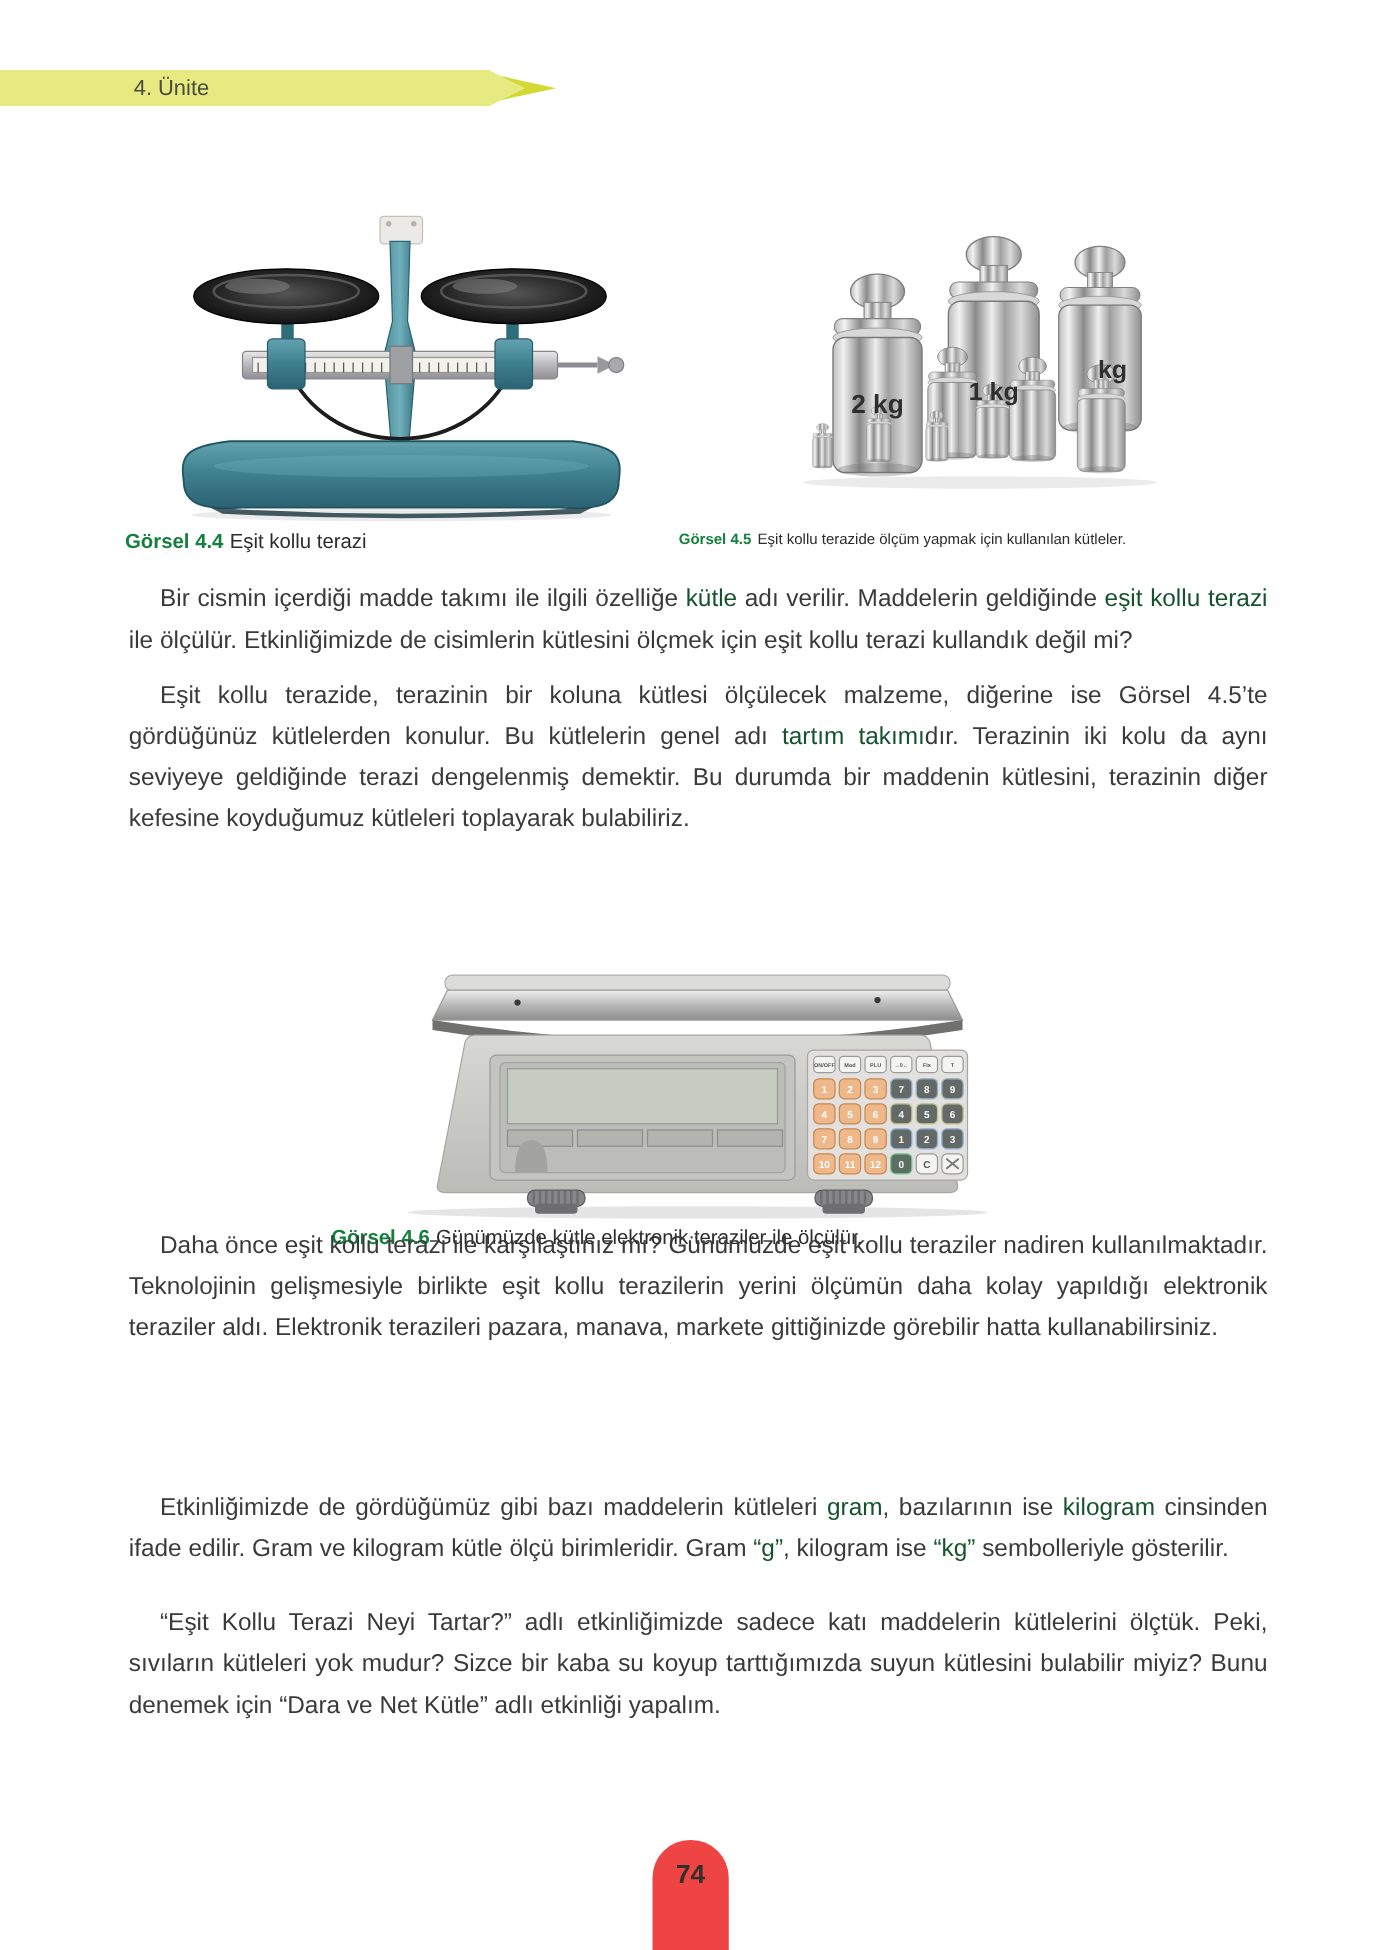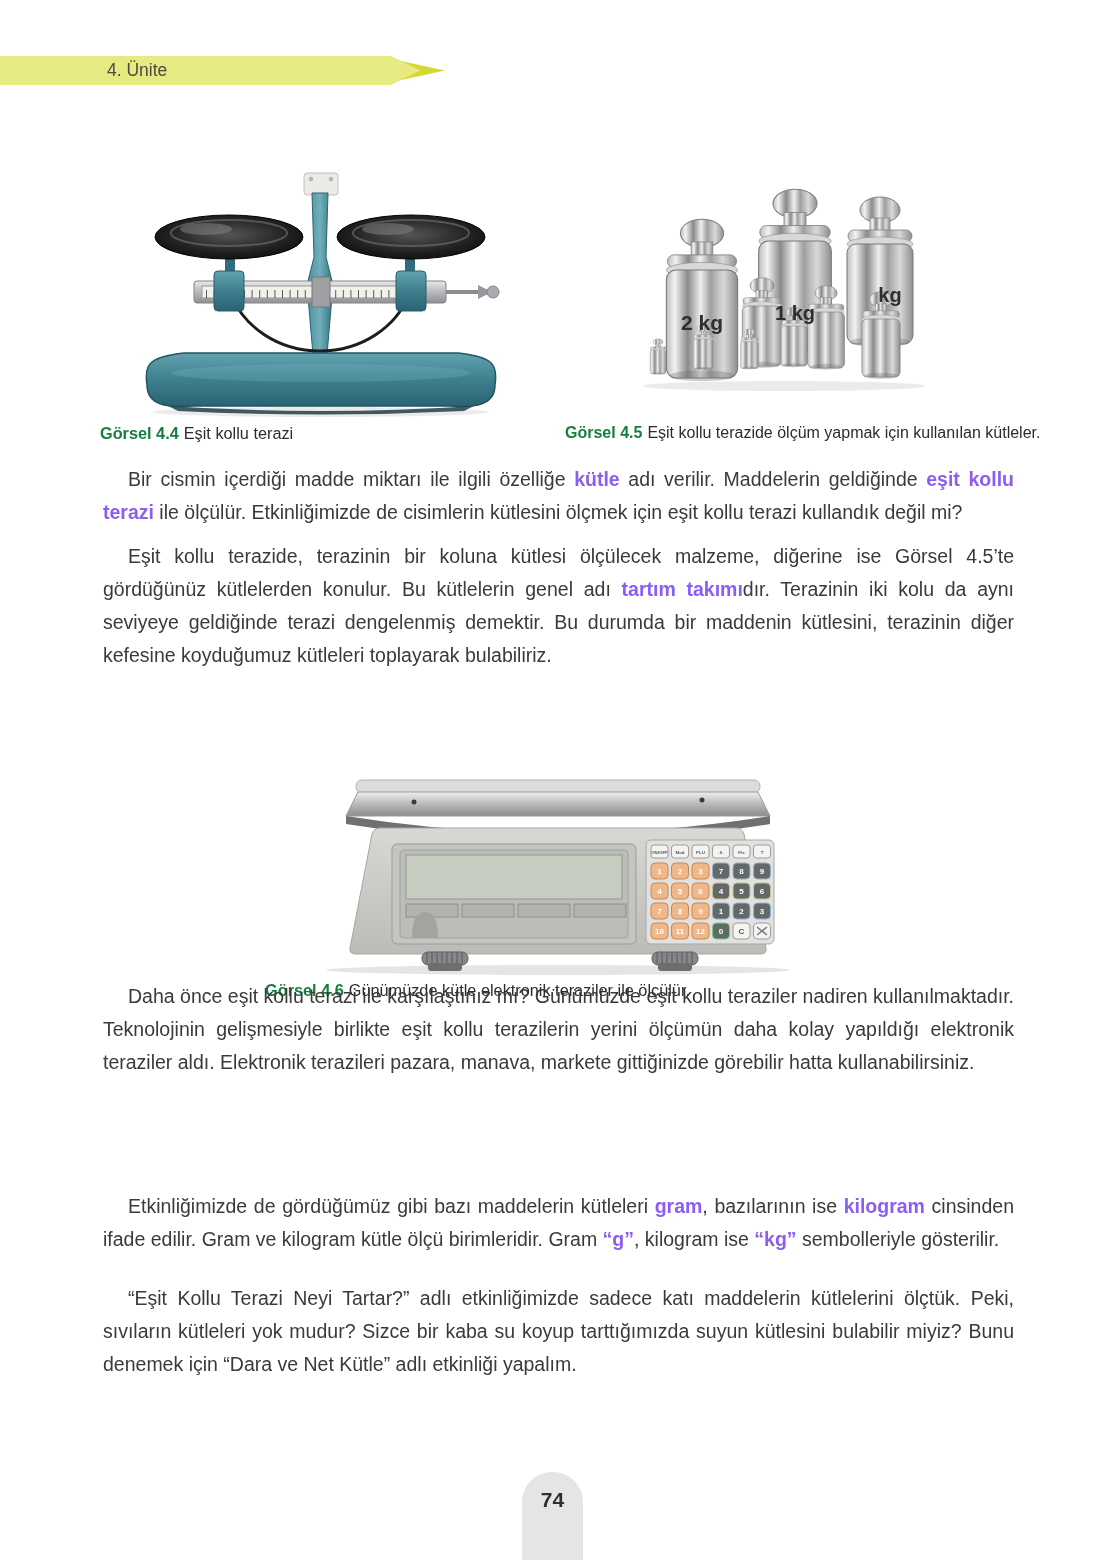--- a/index.html
+++ b/index.html
@@ -23,7 +23,7 @@
   .caption{position:absolute;font-size:16.3px;color:#2c2c2c;white-space:nowrap;}
   .cap-label{color:#15803d;font-weight:700;margin-right:5px;}
   #cap44{left:100px;top:424px;}
-  #cap45{left:543px;top:424px;font-size:16px;margin-left:22px;}
+  #cap45{left:543px;top:424px;font-size:12px;}
   #cap46{left:0;top:981px;width:955px;text-align:center;}
   
   .page-tab{position:absolute;left:522px;top:1472px;width:61px;height:88px;background:#e5e5e5;

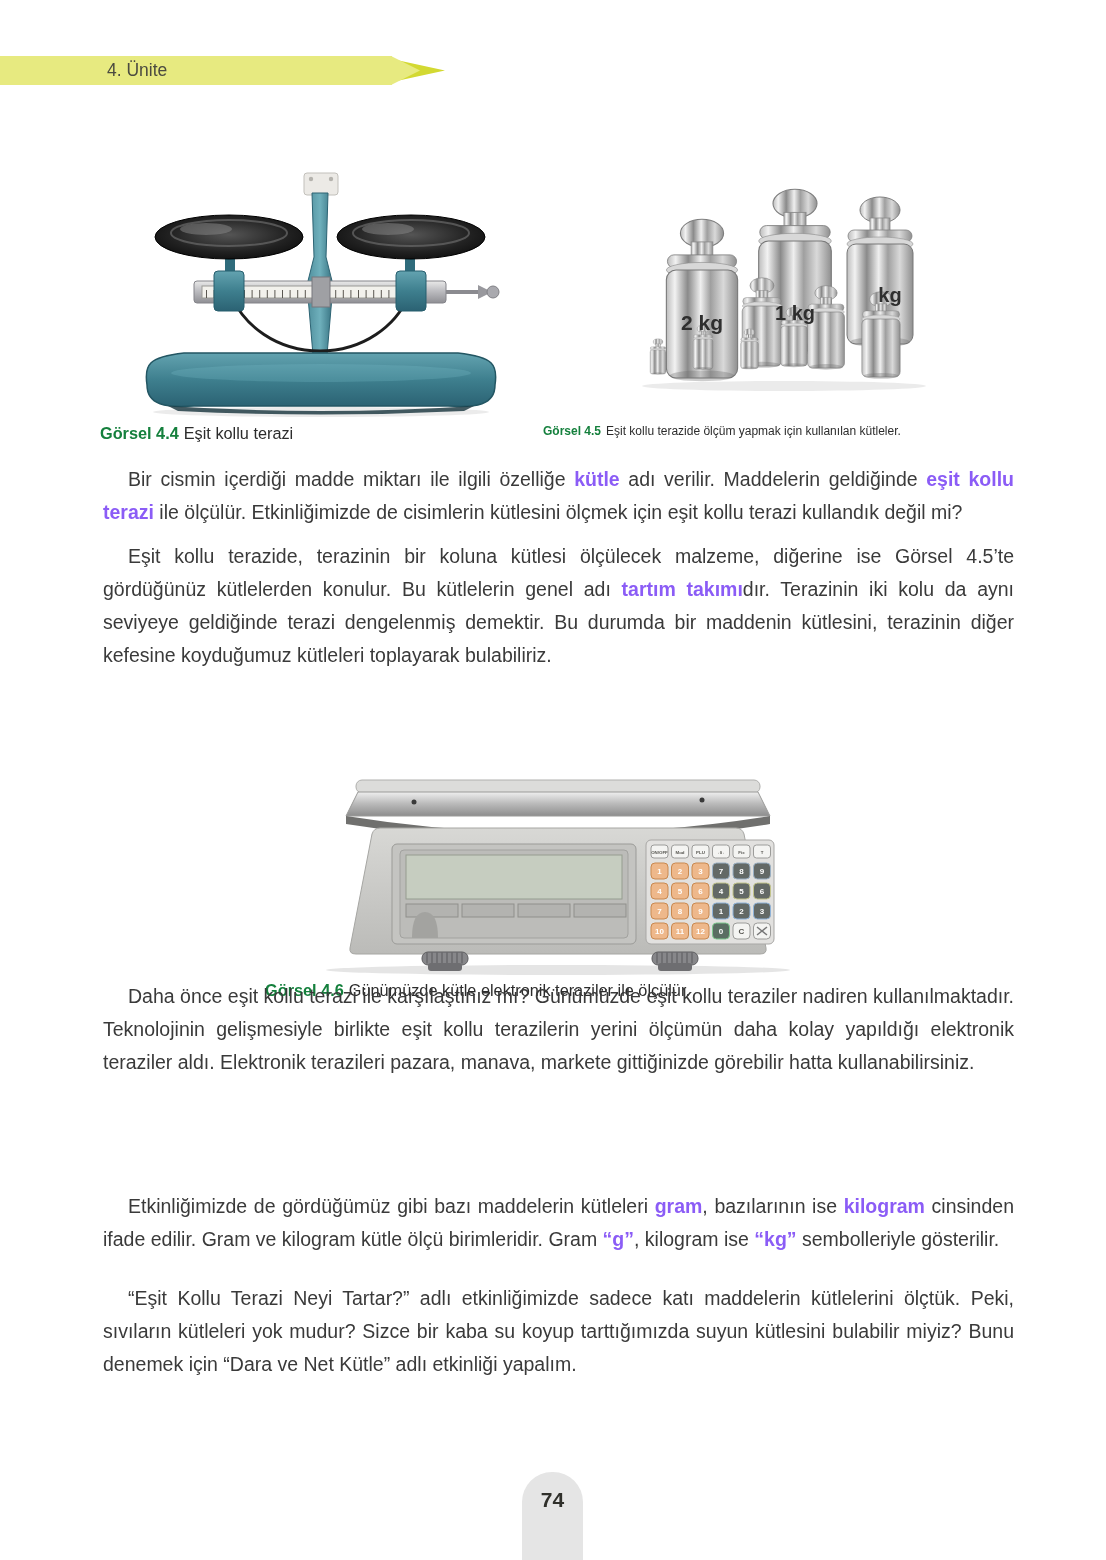--- a/index.html
+++ b/index.html
@@ -147,7 +147,7 @@
     <span class="cap-label">Görsel 4.5</span><span>Eşit kollu terazide ölçüm yapmak için kullanılan kütleler.</span>
   </div>
 
-  <p class="body-text" id="p2"><span>Bir cismin içerdiği madde miktarı ile ilgili özelliğe </span><span class="seg-red">kütle</span><span> adı verilir. Maddelerin geldiğinde </span><span class="seg-red">eşit kollu terazi</span><span> ile ölçülür. Etkinliğimizde de cisimlerin kütlesini ölçmek için eşit kollu terazi kullandık değil mi?</span></p>
+  <p class="body-text" id="p2"><span>Bir cismin içerdiği madde takımı ile ilgili özelliğe </span><span class="seg-red">kütle</span><span> adı verilir. Maddelerin geldiğinde </span><span class="seg-red">eşit kollu terazi</span><span> ile ölçülür. Etkinliğimizde de cisimlerin kütlesini ölçmek için eşit kollu terazi kullandık değil mi?</span></p>
   <p class="body-text" id="p3"><span>Eşit kollu terazide, terazinin bir koluna kütlesi ölçülecek malzeme, diğerine ise Görsel 4.5’te gördüğünüz kütlelerden konulur. Bu kütlelerin genel adı </span><span class="seg-red">tartım takımı</span><span>dır. Terazinin iki kolu da aynı seviyeye geldiğinde terazi dengelenmiş demektir. Bu durumda bir maddenin kütlesini, terazinin diğer kefesine koyduğumuz kütleleri toplayarak bulabiliriz.</span></p>
 
   <div class="figure" id="fig-scale">

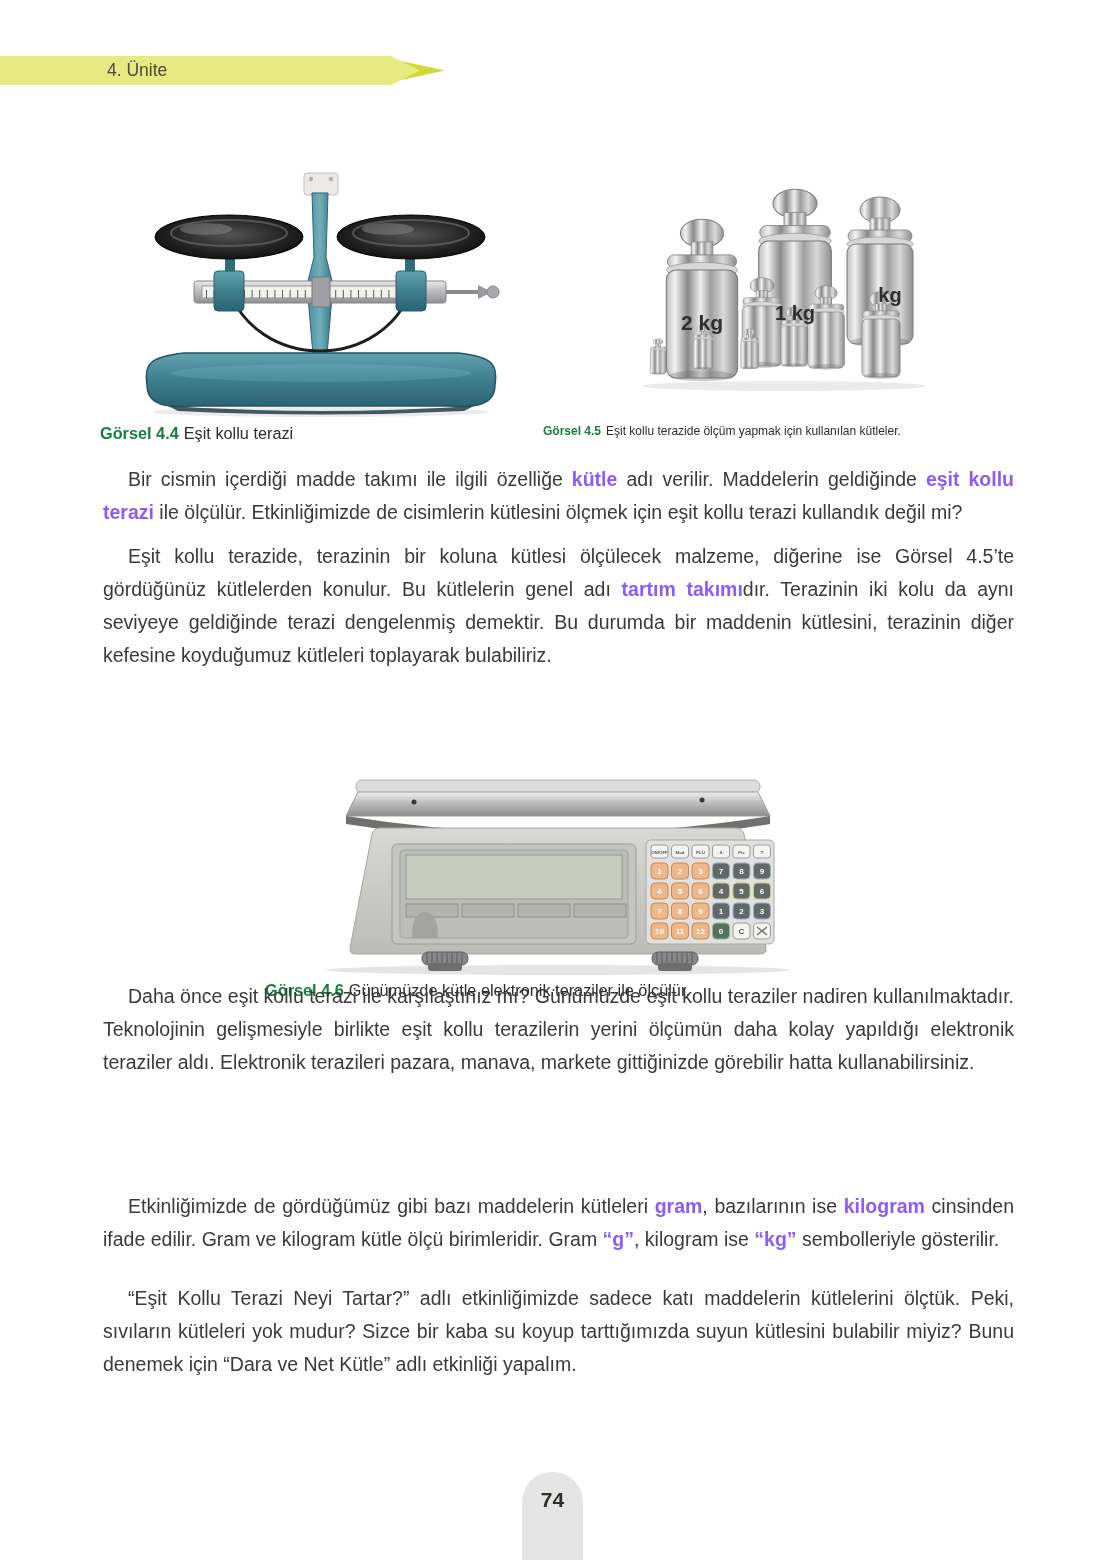--- a/index.html
+++ b/index.html
@@ -12,7 +12,7 @@
   
   .body-text{position:absolute;left:103px;width:911px;margin:0;font-size:19.5px;line-height:33px;
              text-align:justify;text-indent:25px;color:#3a3a3a;}
-  .seg-red{color:#8b5cf6;font-weight:700;}
+  .seg-red{color:#14532d;font-weight:400;}
   #p1{top:107px;} #p2{top:463px;} #p3{top:540px;} #p4{top:980px;} #p5{top:1190px;} #p6{top:1282px;}
   
   .figure{position:absolute;}

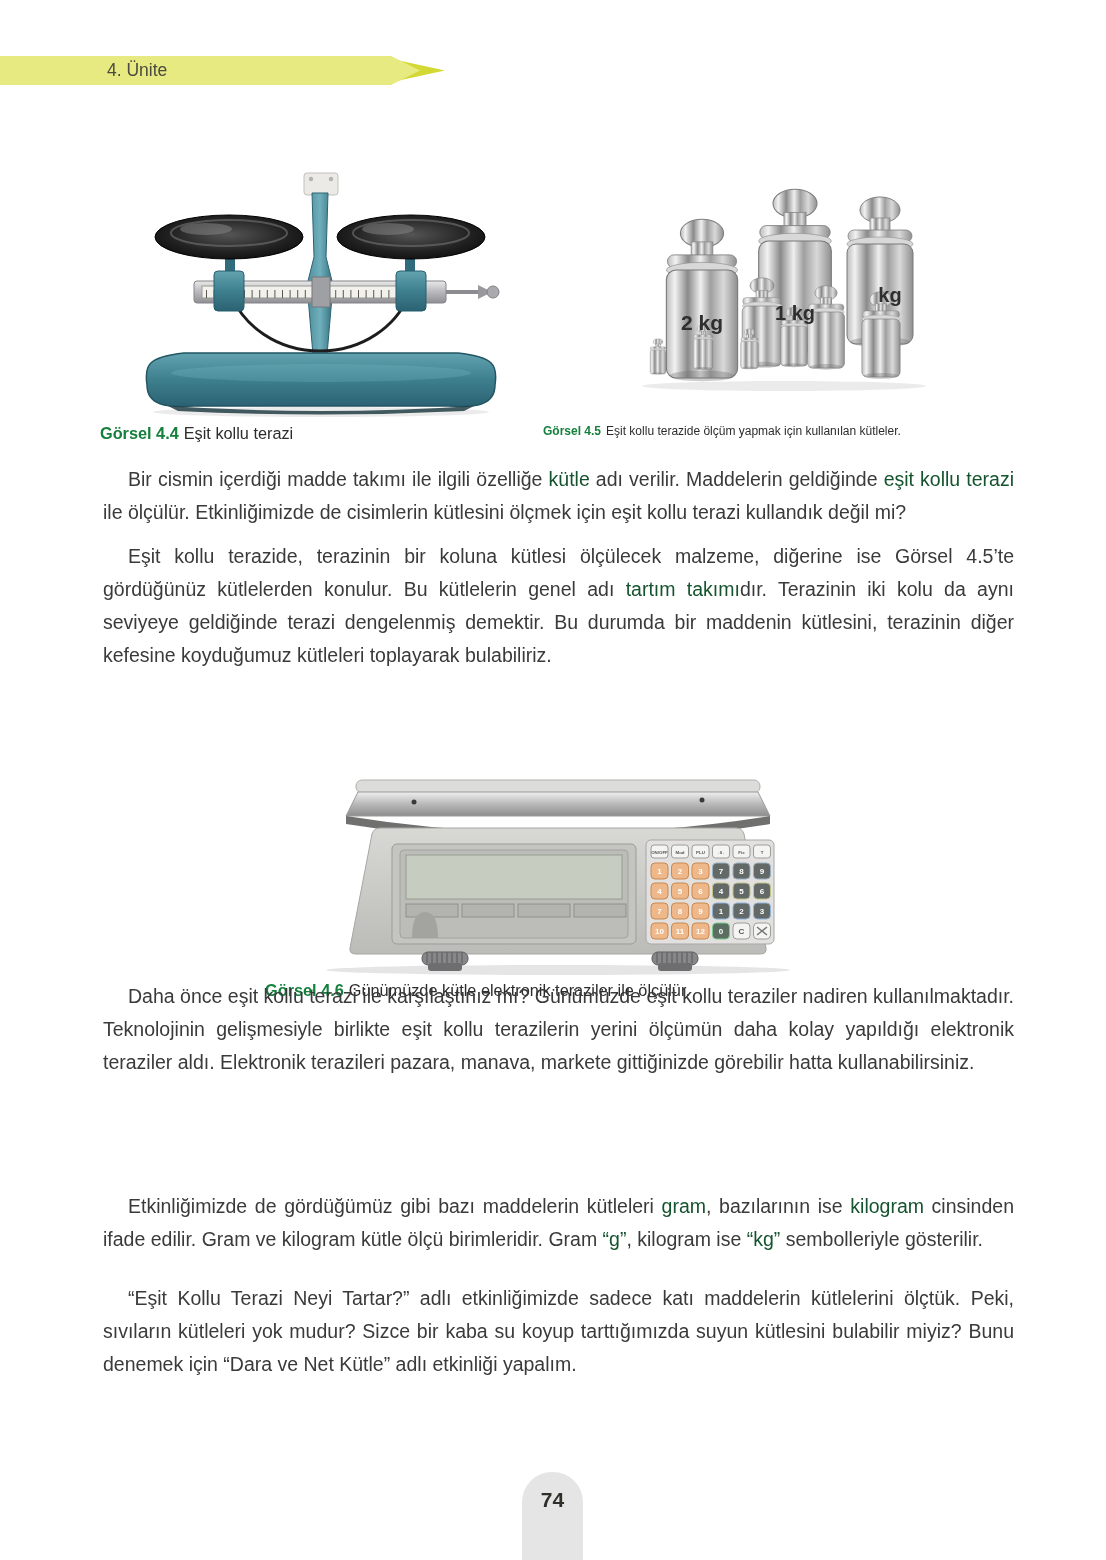--- a/index.html
+++ b/index.html
@@ -26,7 +26,7 @@
   #cap45{left:543px;top:424px;font-size:12px;}
   #cap46{left:0;top:981px;width:955px;text-align:center;}
   
-  .page-tab{position:absolute;left:522px;top:1472px;width:61px;height:88px;background:#e5e5e5;
+  .page-tab{position:absolute;left:522px;top:1472px;width:61px;height:88px;background:#ef4444;
             border-radius:30px 30px 0 0;text-align:center;font-weight:700;font-size:21px;
             color:#30302b;padding-top:16px;box-sizing:border-box;}
   .wt-label{font-weight:700;fill:#2e2e2e;}

